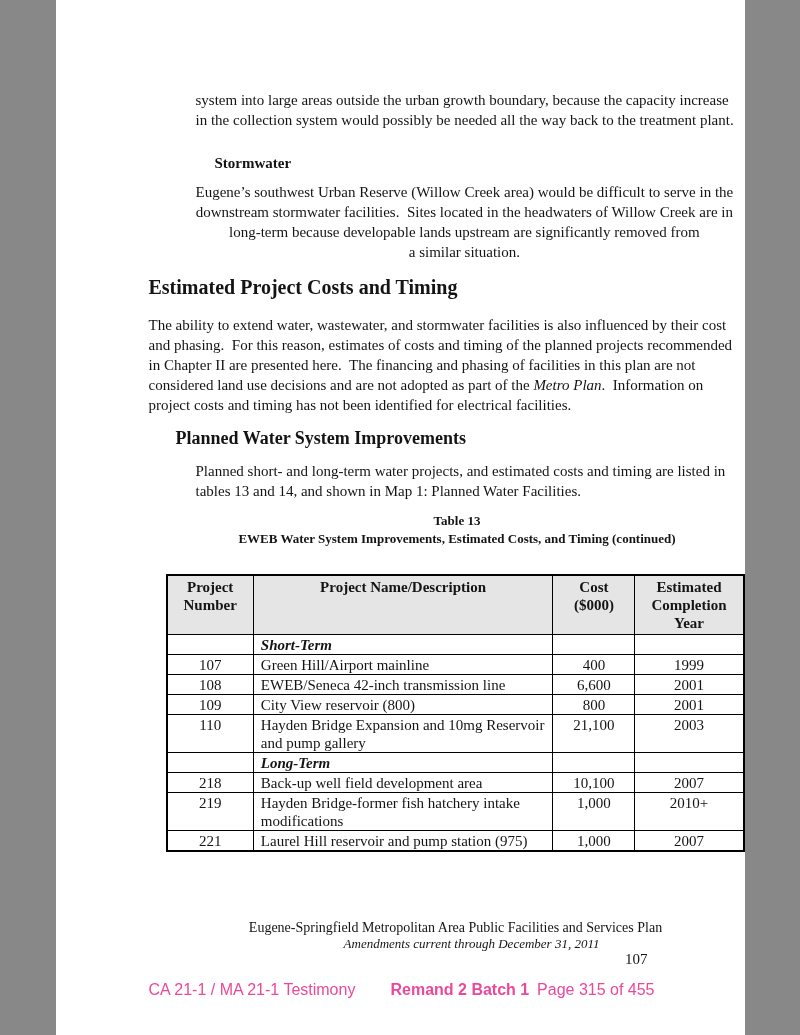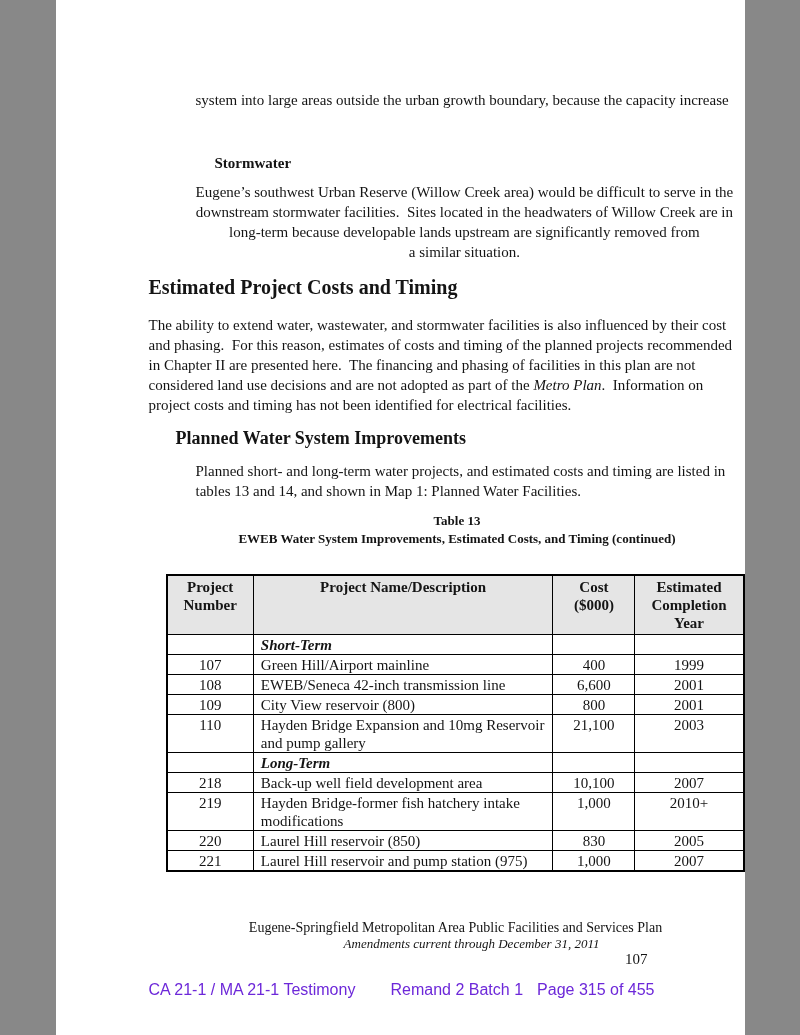--- a/index.html
+++ b/index.html
@@ -66,6 +66,7 @@
 
   <div class="abs indent body-text" style="top:90px;">
     <div class="line">system into large areas outside the urban growth boundary, because the capacity increase</div>
+    <div class="line">in the collection system would possibly be needed all the way back to the treatment plant.</div>
   </div>
 
   <div class="abs indent h-stormwater" style="top:155px;">Stormwater</div>

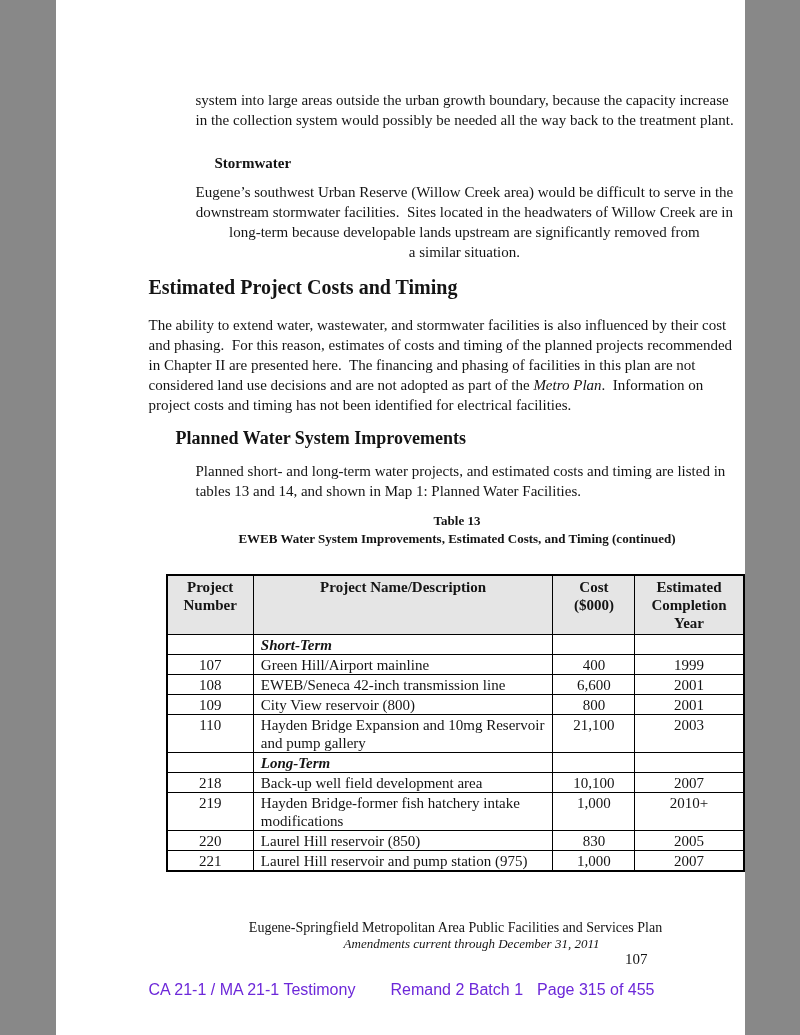--- a/index.html
+++ b/index.html
@@ -165,12 +165,6 @@
         <td class="c-year">2010+</td>
       </tr>
       <tr>
-        <td class="c-num">220</td>
-        <td class="c-desc">Laurel Hill reservoir (850)</td>
-        <td class="c-cost">830</td>
-        <td class="c-year">2005</td>
-      </tr>
-      <tr>
         <td class="c-num">221</td>
         <td class="c-desc">Laurel Hill reservoir and pump station (975)</td>
         <td class="c-cost">1,000</td>

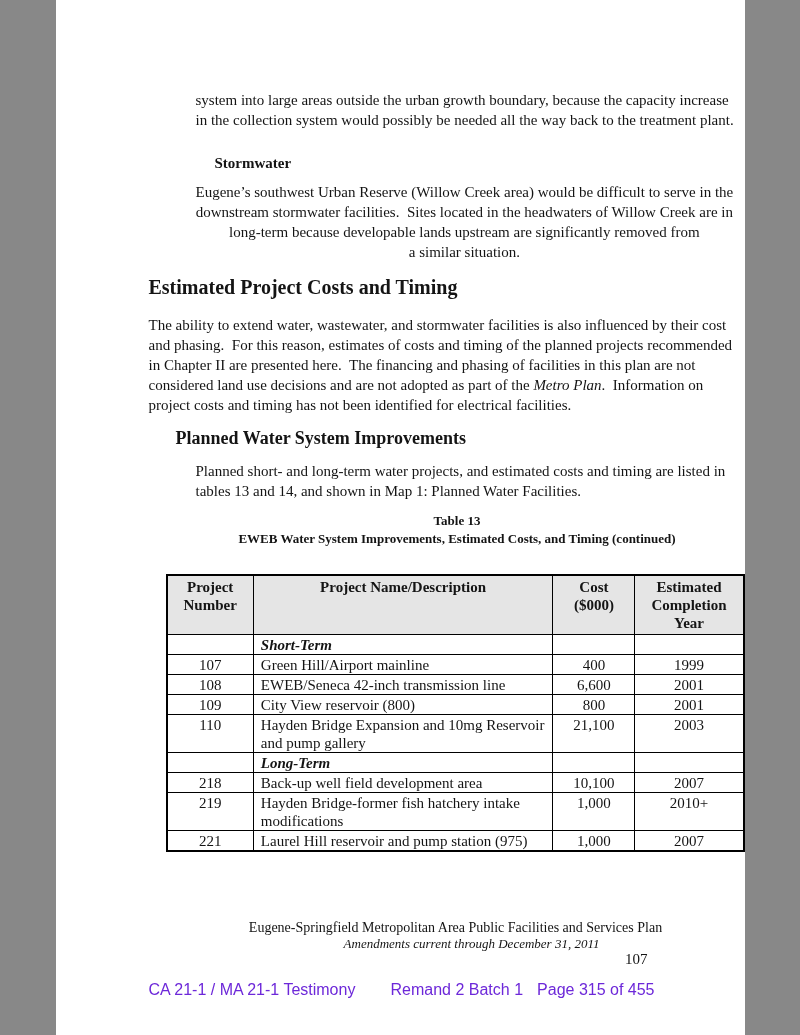--- a/index.html
+++ b/index.html
@@ -51,7 +51,7 @@
 
   .stamp { left:93px; right:90px; height:20px;
            font-family:"Liberation Sans", sans-serif;
-           font-size:16px; color:#6d28d9; }
+           font-size:16px; color:#ec4899; }
   .stamp > span { position:absolute; top:0; white-space:pre; }
   .stamp-left   { left:0; }
   .stamp-center { left:242px; }

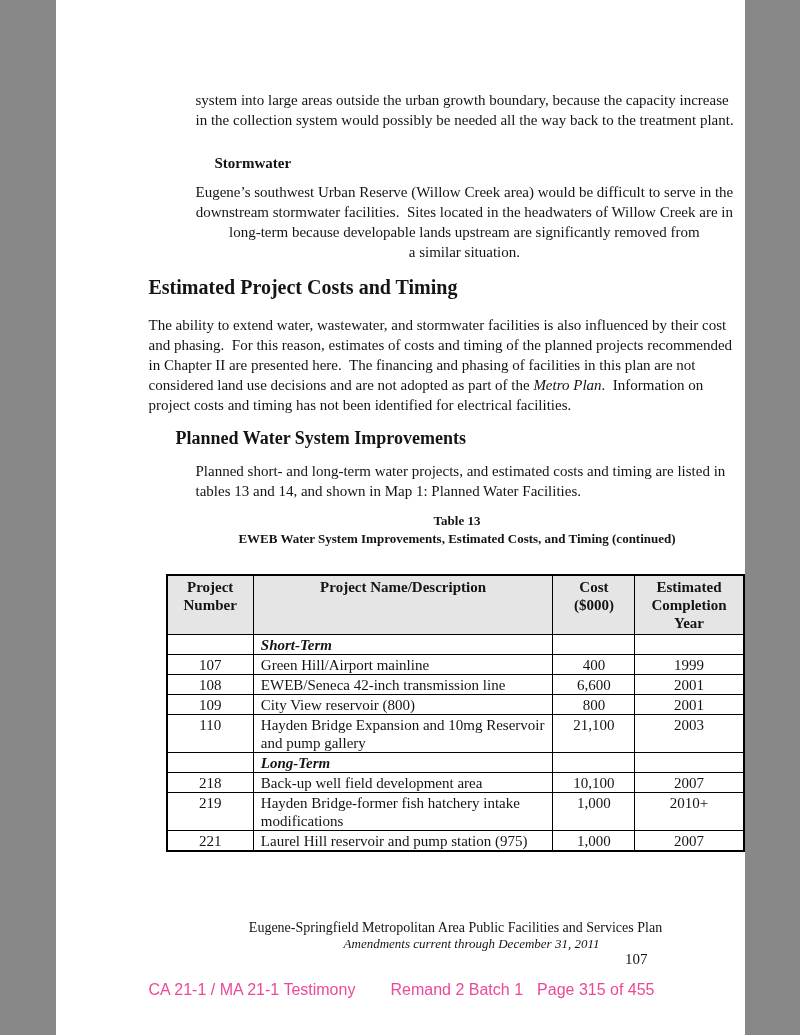--- a/index.html
+++ b/index.html
@@ -54,7 +54,7 @@
            font-size:16px; color:#ec4899; }
   .stamp > span { position:absolute; top:0; white-space:pre; }
   .stamp-left   { left:0; }
-  .stamp-center { left:242px; }
+  .stamp-center { left:242px;font-weight:bold; }
   .stamp-right  { right:0; }
 
   .italic { font-style:italic; }

